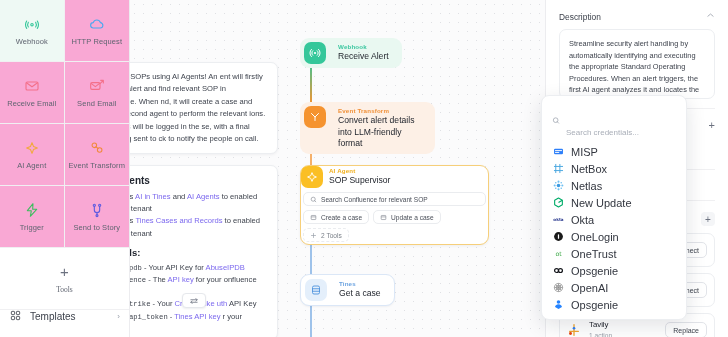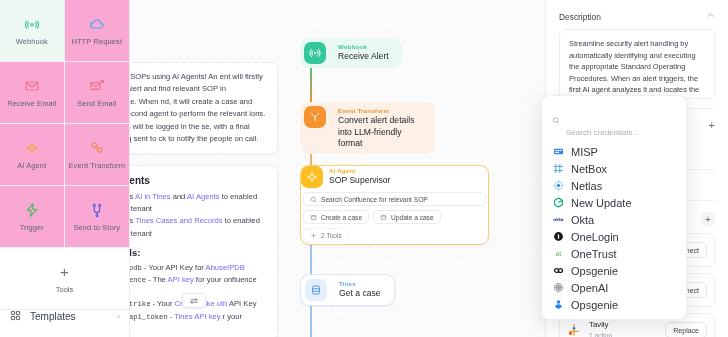--- a/index.html
+++ b/index.html
@@ -35,7 +35,7 @@
     justify-content:center; gap:6px; border-bottom:1px solid #f0f0f2; cursor:pointer;
   }
   .tools-plus { font-size:15px; color:#6c7280; line-height:1; font-weight:300;}
-  .tools-label { font-size:7.5px; color:#5f6470;}
+  .tools-label { font-size:7.5px; color:#5f6470;font-family:Liberation Serif, serif;}
 
   .templates-row {
     position:absolute; bottom:8px; left:0; width:130px; height:26px;

